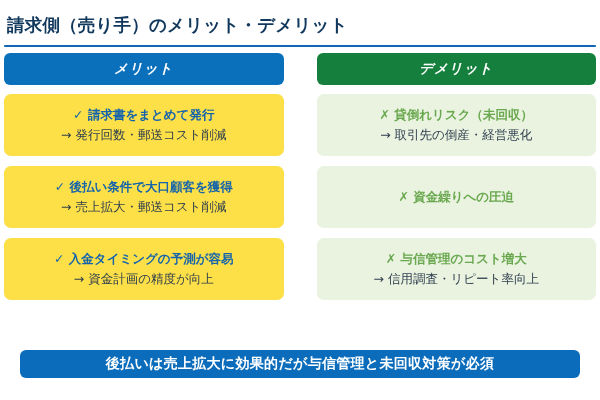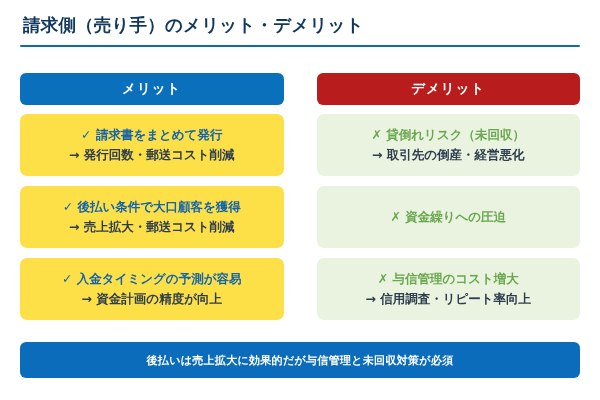--- a/index.html
+++ b/index.html
@@ -18,7 +18,7 @@
     width: 600px;
     height: 400px;
     box-sizing: border-box;
-    padding: 0 20px;
+    padding: 0 4px;
     border-radius: 13px;
   }
 

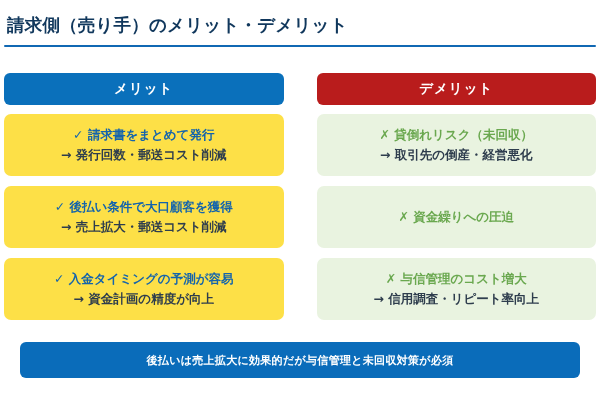--- a/index.html
+++ b/index.html
@@ -46,7 +46,8 @@
   .col-headers {
     display: flex;
     gap: 33px;
-    margin-top: 26px;
+    margin-top: 6px;
+    font-style: italic;
   }
   .col-header {
     flex: 1 1 0;

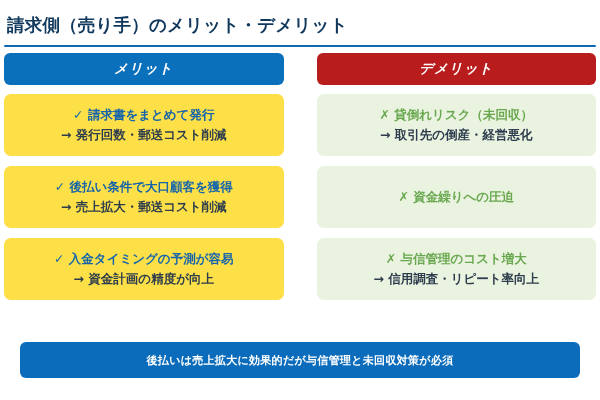--- a/index.html
+++ b/index.html
@@ -62,7 +62,7 @@
     letter-spacing: 1px;
   }
   .col-header.merit { background: #0a70bb; }
-  .col-header.demerit { background: #b91c1c; }
+  .col-header.demerit { background: #15803d; }
 
   
   .grid {

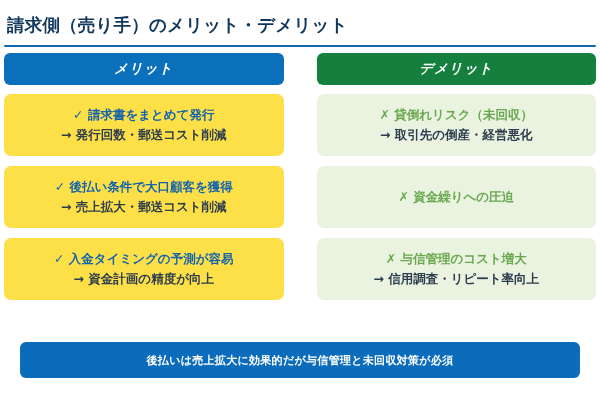--- a/index.html
+++ b/index.html
@@ -101,7 +101,7 @@
 
   .card-sub {
     font-size: 12.5px;
-    font-weight: bold;
+    font-weight: normal;
     line-height: 1.45;
     color: #2e3d4d;
     white-space: nowrap;

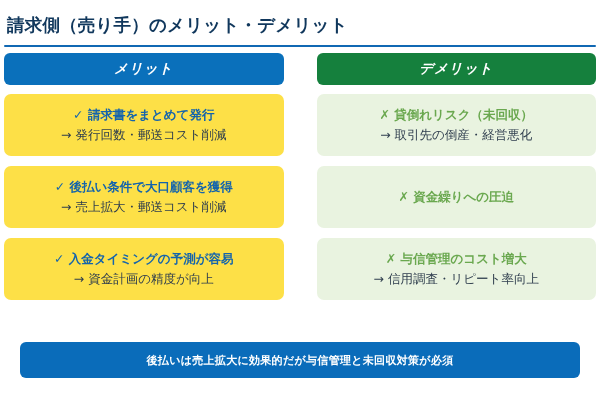--- a/index.html
+++ b/index.html
@@ -114,14 +114,14 @@
     left: 20px;
     right: 20px;
     bottom: 22px;
-    height: 36px;
+    height: 28px;
     background: #0a6cba;
     border-radius: 6px;
     display: flex;
     align-items: center;
     justify-content: center;
     color: #ffffff;
-    font-size: 11px;
+    font-size: 14px;
     font-weight: bold;
     letter-spacing: 0.3px;
   }

